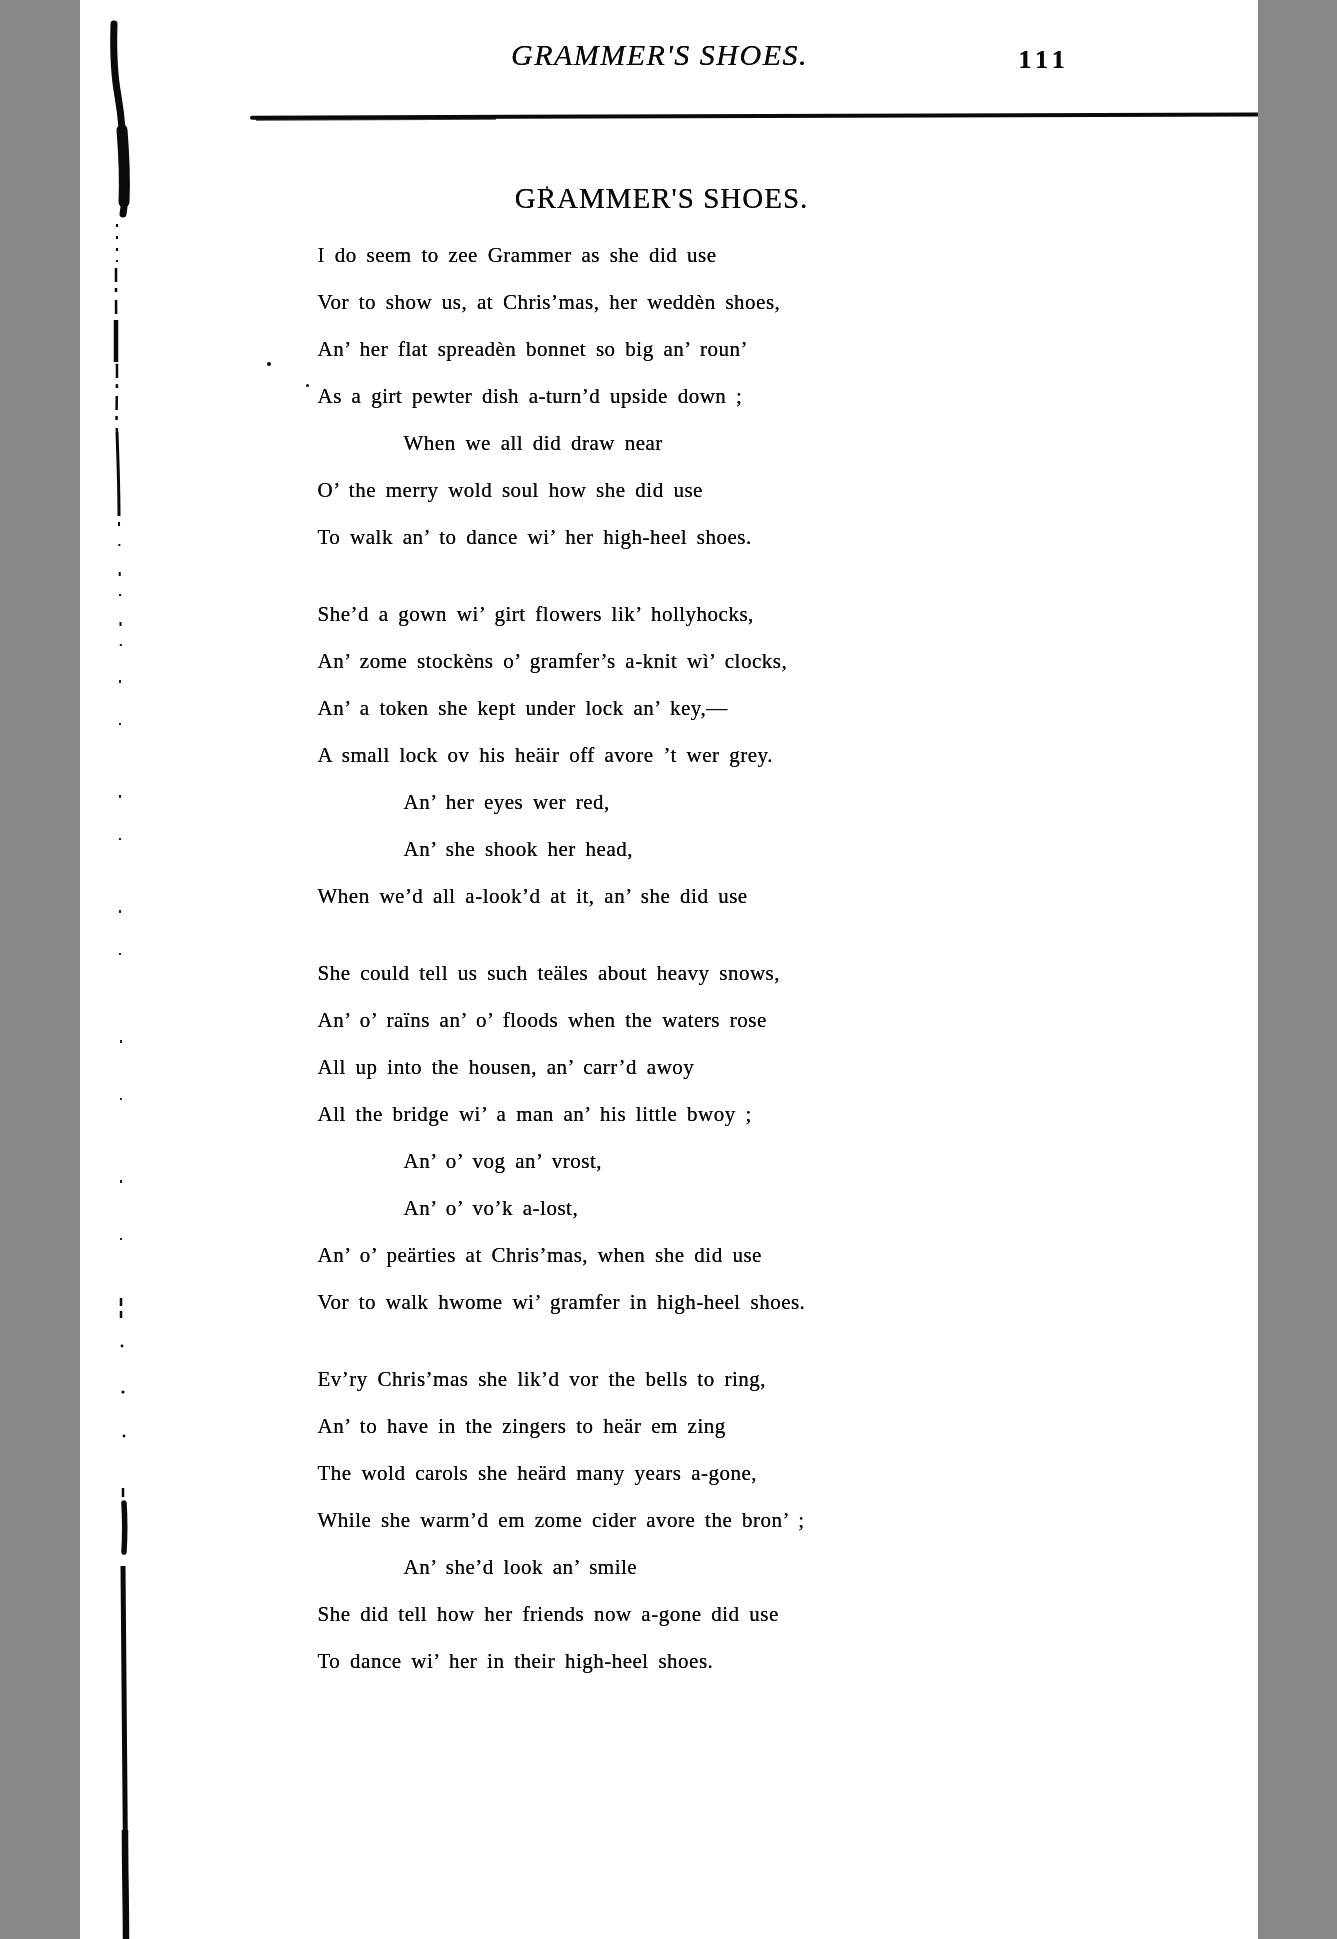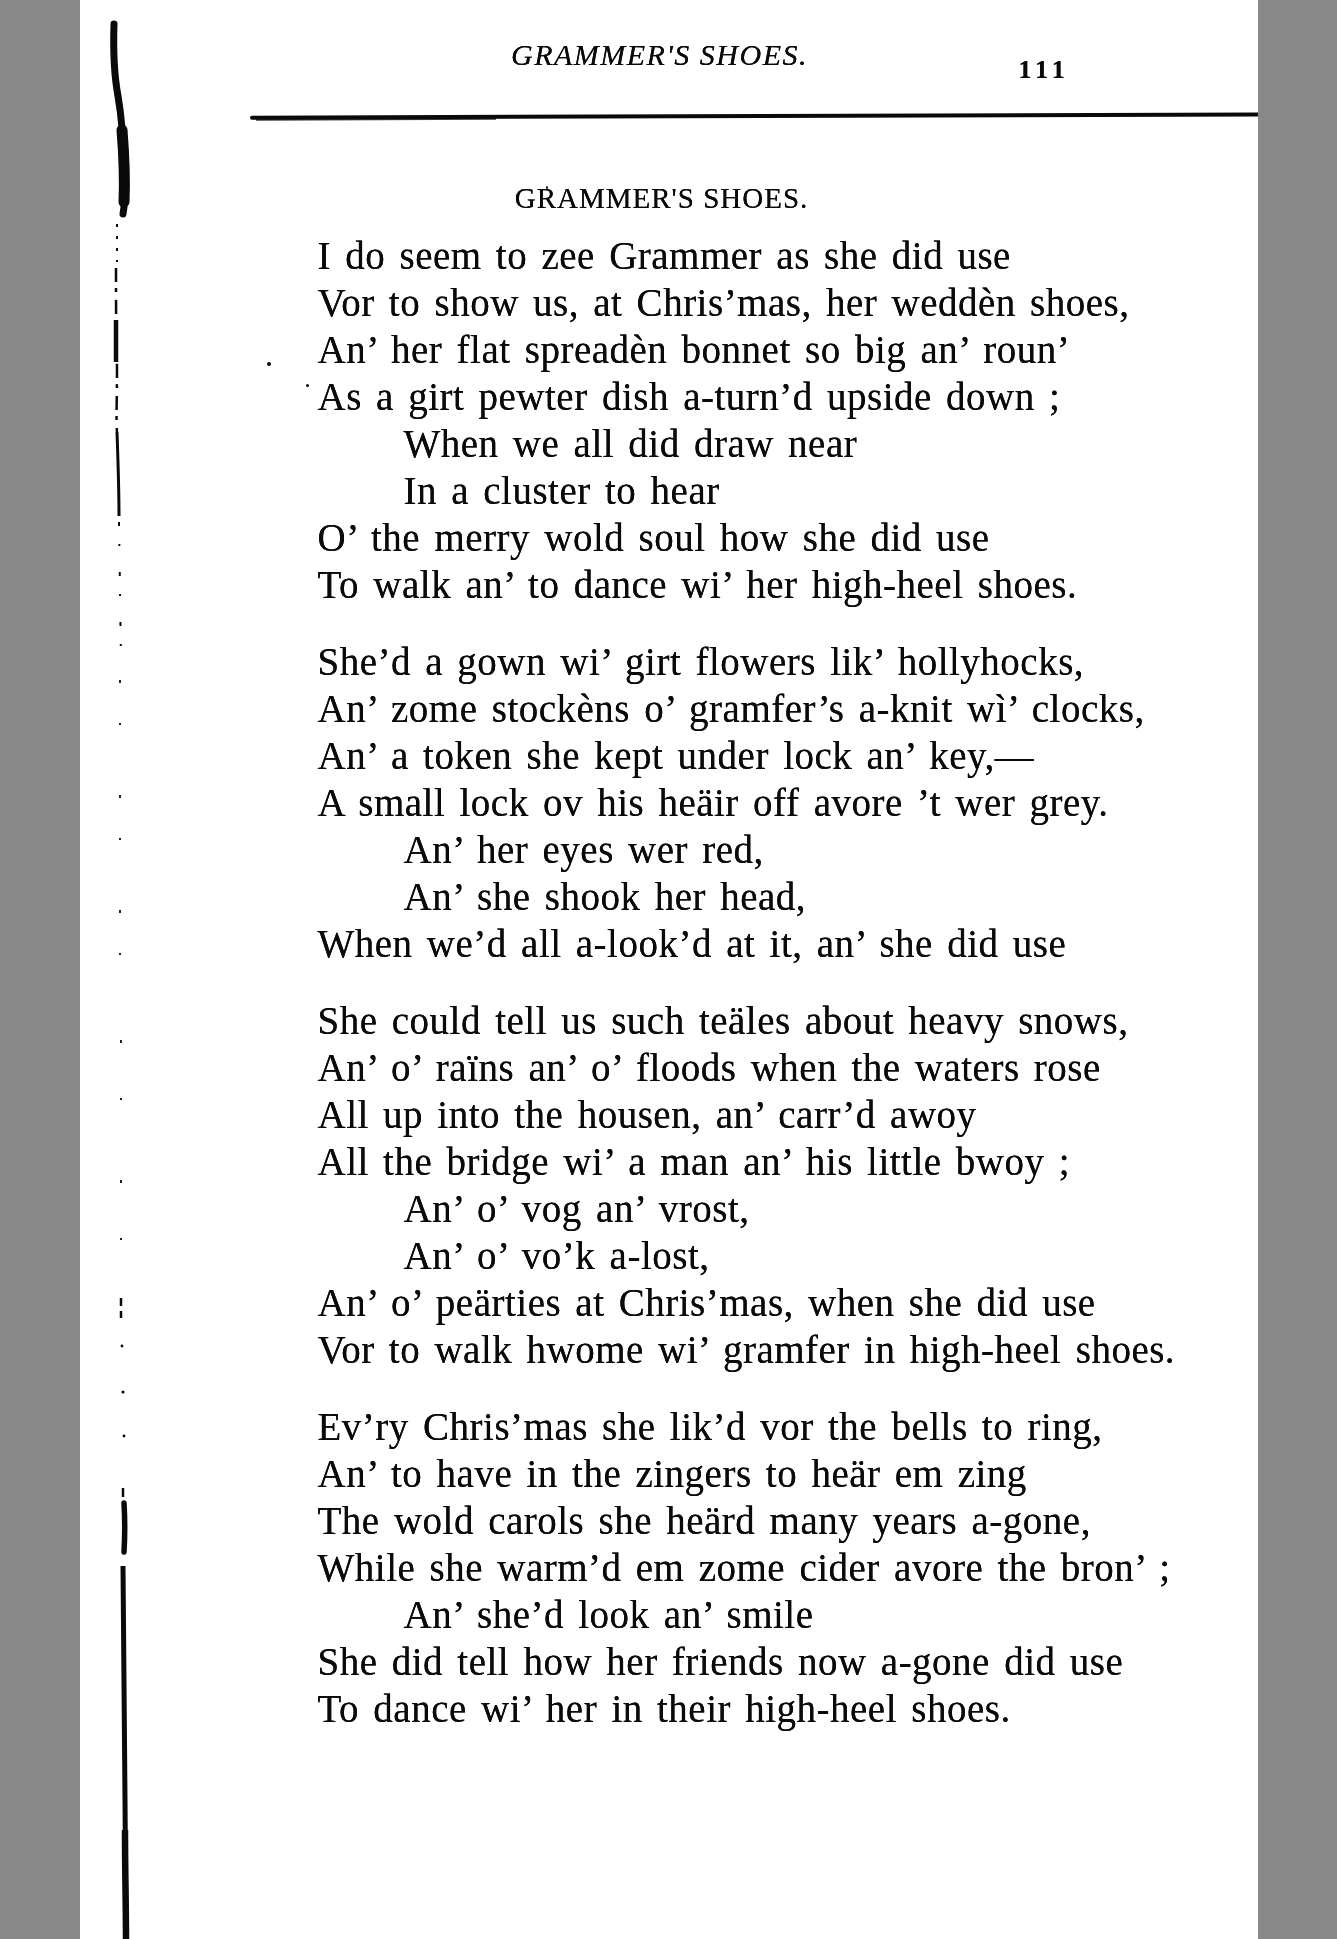--- a/index.html
+++ b/index.html
@@ -22,7 +22,7 @@
     text-shadow:0 0 0.5px var(--ink);
   }
   .page-number {
-    position:absolute; left:939px; top:55px;
+    position:absolute; left:939px; top:45px;
     font-size:26px; font-weight:bold; letter-spacing:5px;
     text-shadow:0 0 0.5px var(--ink);
   }

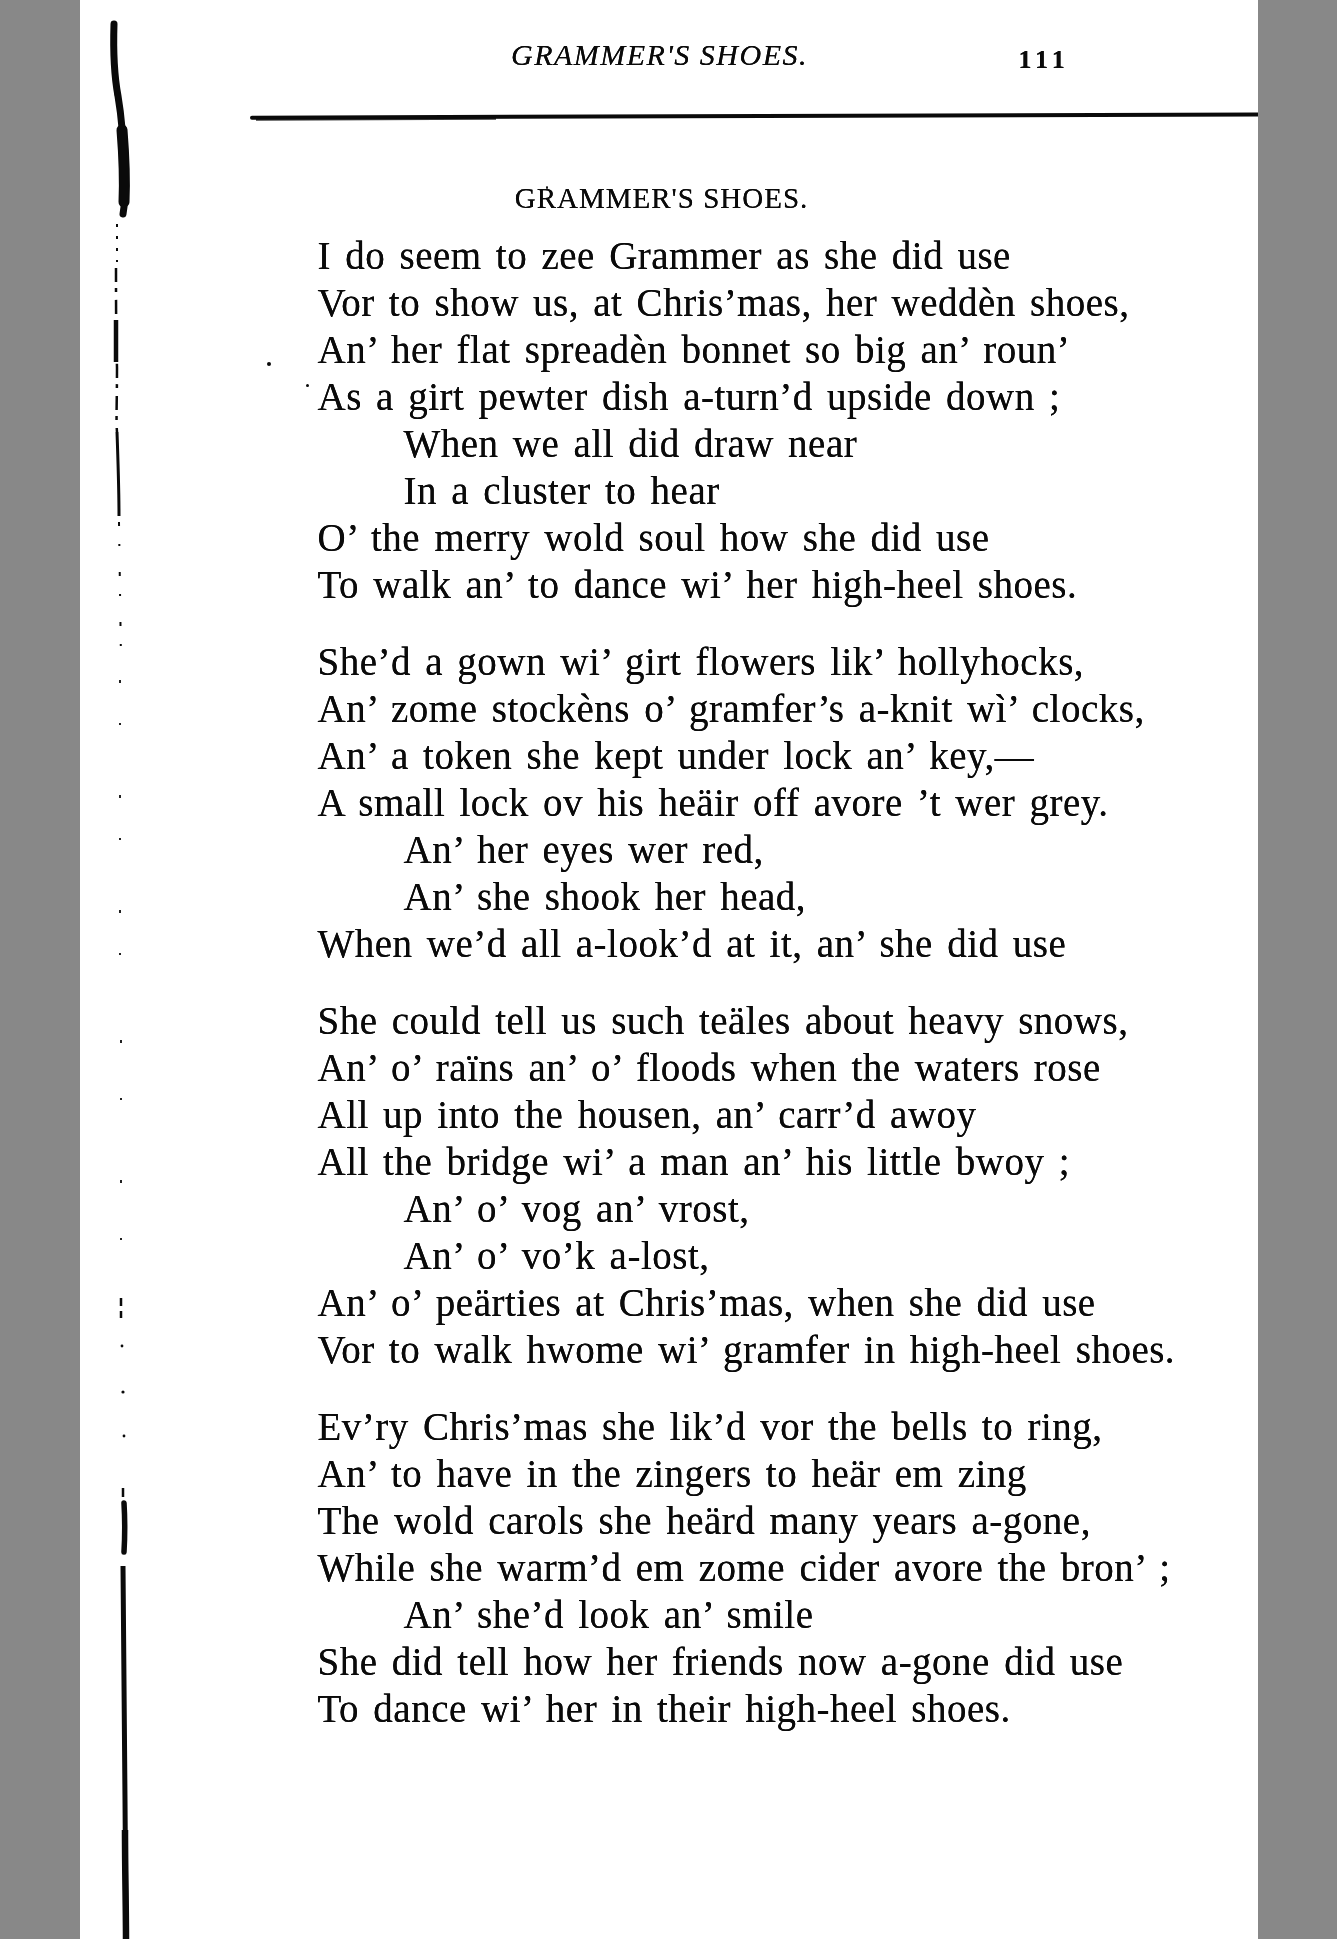--- a/index.html
+++ b/index.html
@@ -46,7 +46,7 @@
   }
   .poem {
     position:absolute; left:238px; top:232px;
-    font-size:39px;
+    font-size:21px;
     letter-spacing:0.5px; word-spacing:4px;
     text-shadow:0 0 0.6px var(--ink);
   }

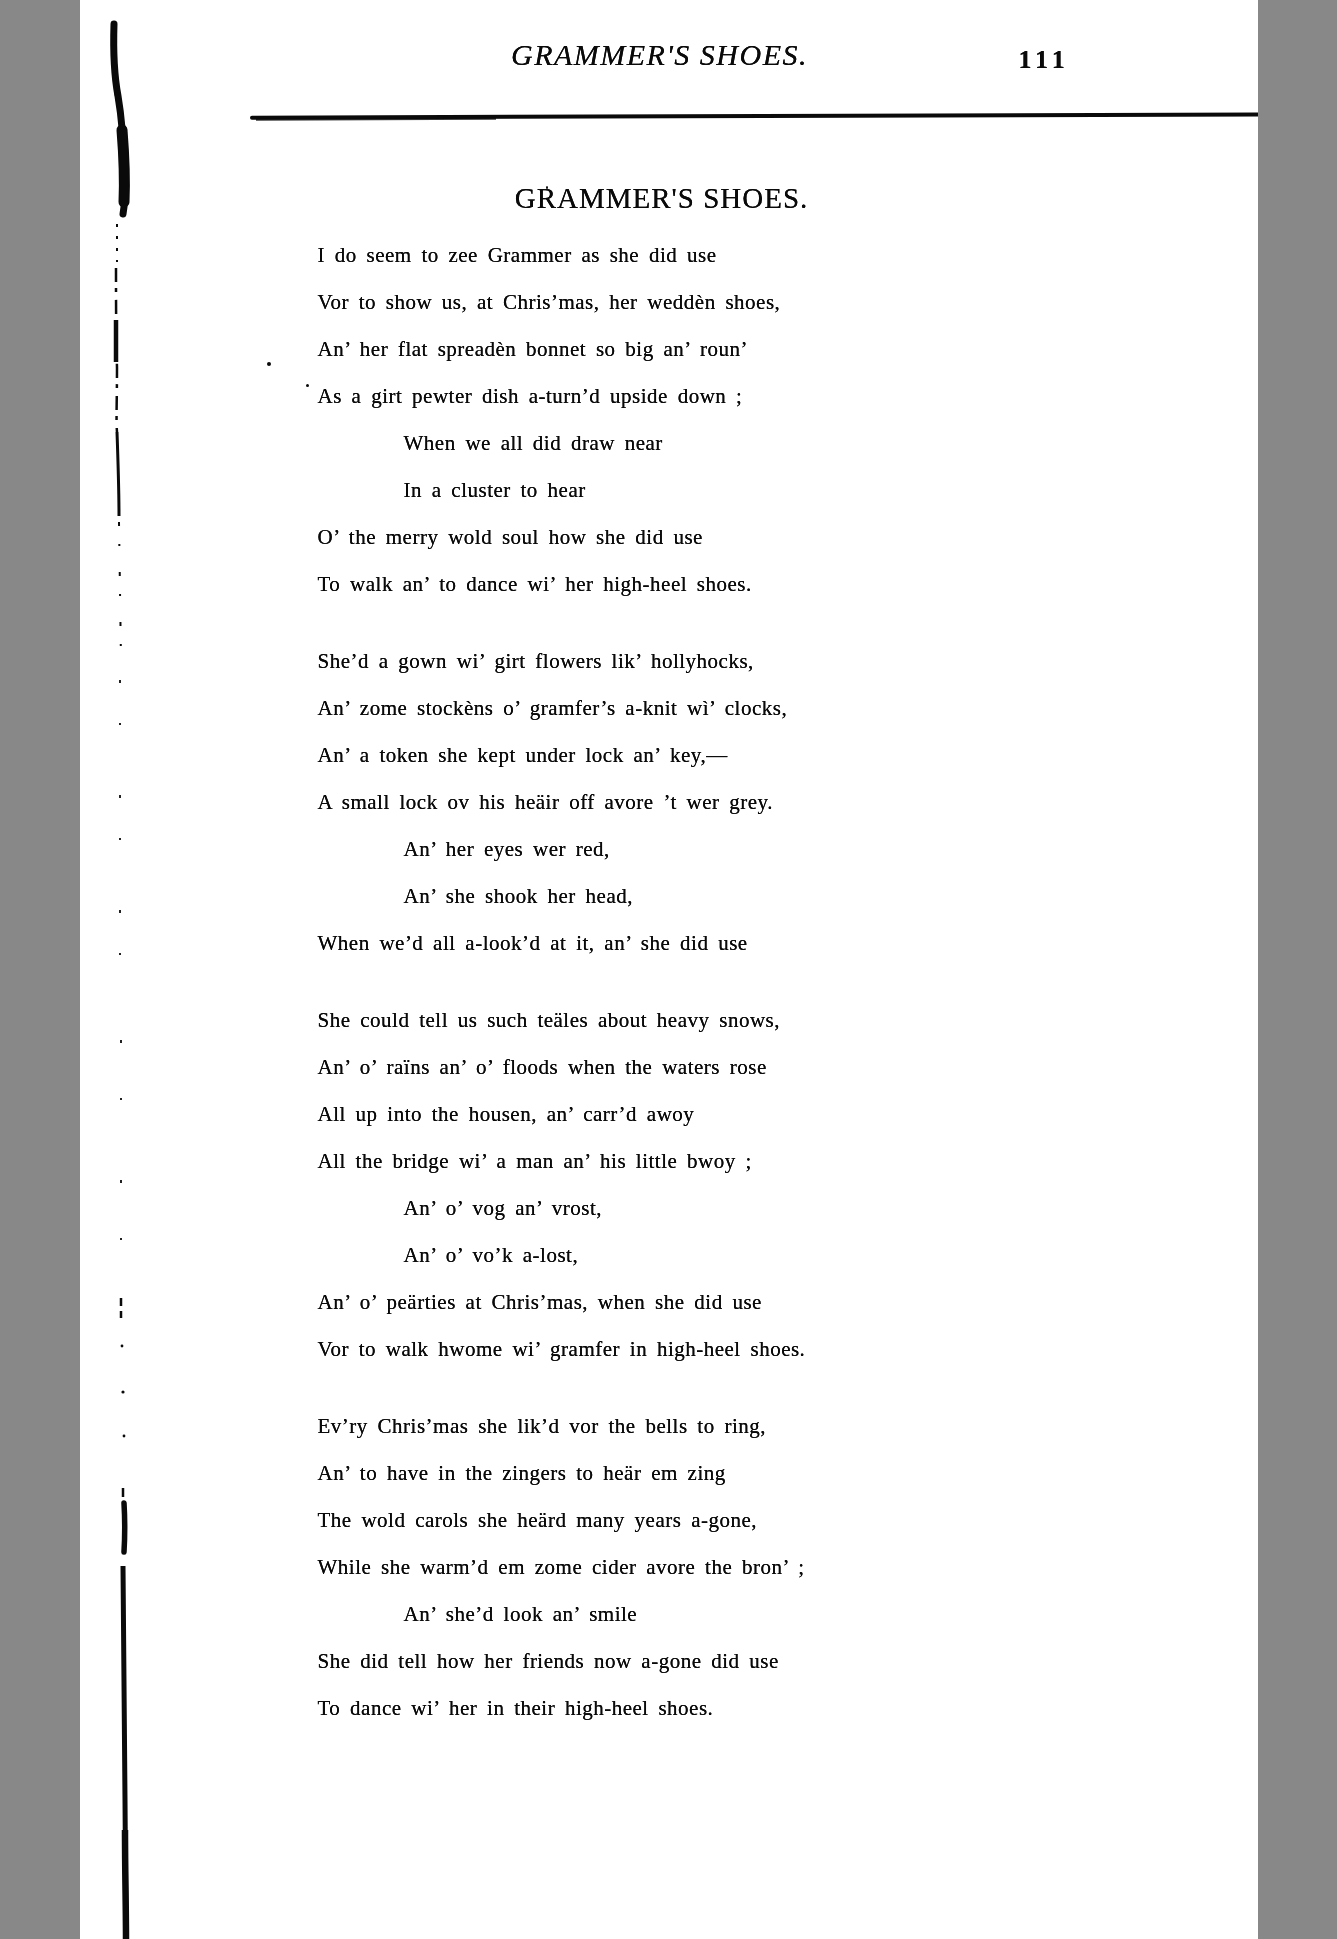--- a/index.html
+++ b/index.html
@@ -99,7 +99,6 @@
         <div class="line">An’ her flat spreadèn bonnet so big an’ roun’</div>
         <div class="line">As a girt pewter dish a-turn’d upside down ;</div>
         <div class="line indent">When we all did draw near</div>
-        <div class="line indent">In a cluster to hear</div>
         <div class="line">O’ the merry wold soul how she did use</div>
         <div class="line">To walk an’ to dance wi’ her high-heel shoes.</div>
       </div>

